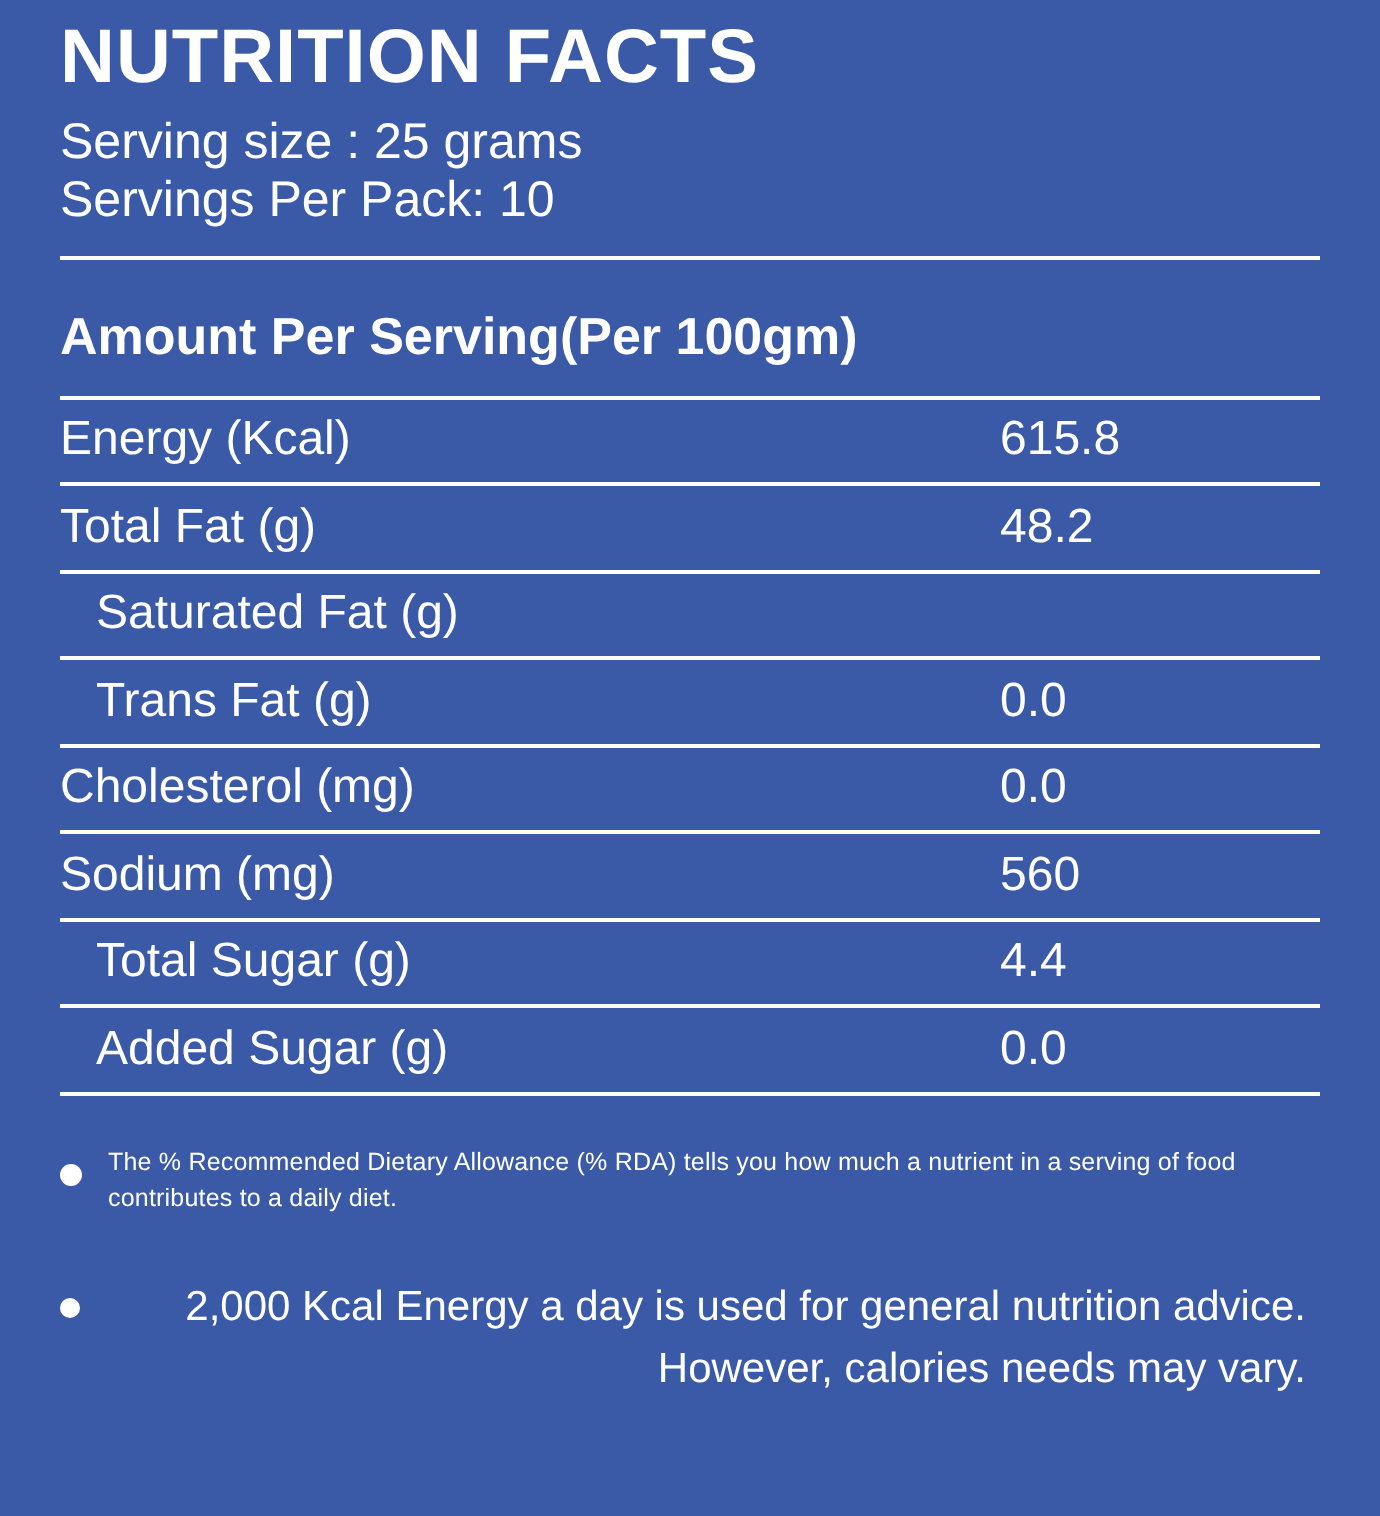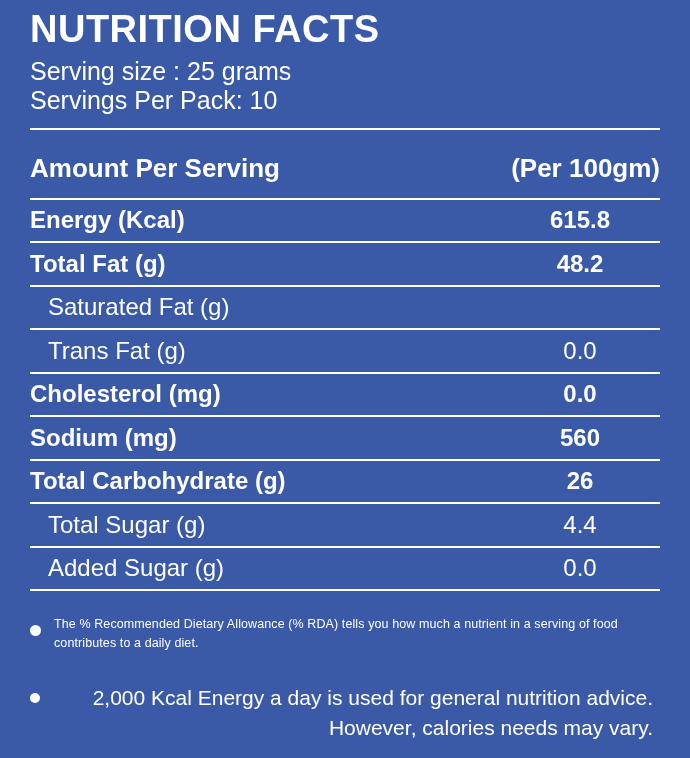--- a/index.html
+++ b/index.html
@@ -38,7 +38,7 @@
   }
   .amount-row {
     display: flex;
-    justify-content: space-between;
+    justify-content: flex-start;
     align-items: baseline;
     font-size: 26px;
     font-weight: bold;

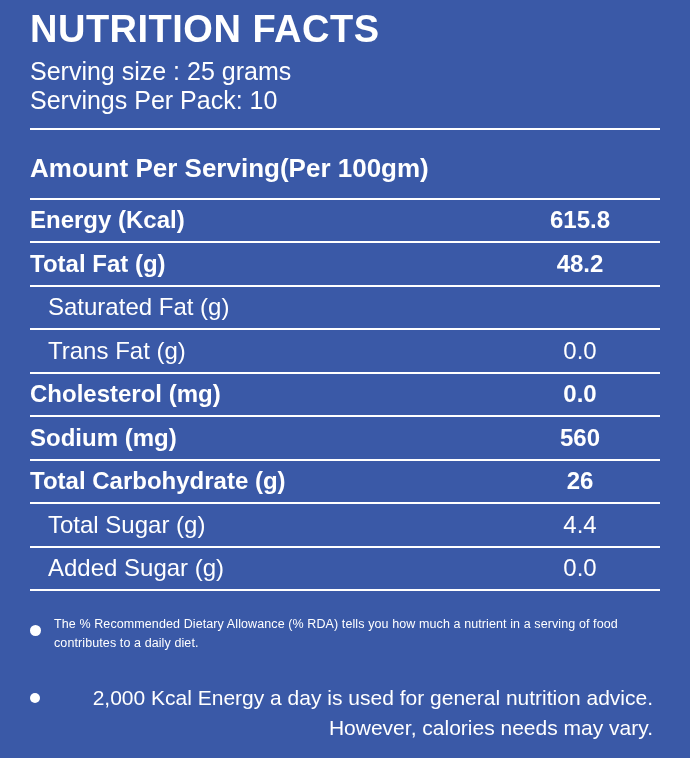--- a/index.html
+++ b/index.html
@@ -61,7 +61,7 @@
   }
   .row.bold .label,
   .row.bold .value {
-    font-weight: bold;
+    font-weight: normal;
   }
   .row.sub .label {
     padding-left: 18px;

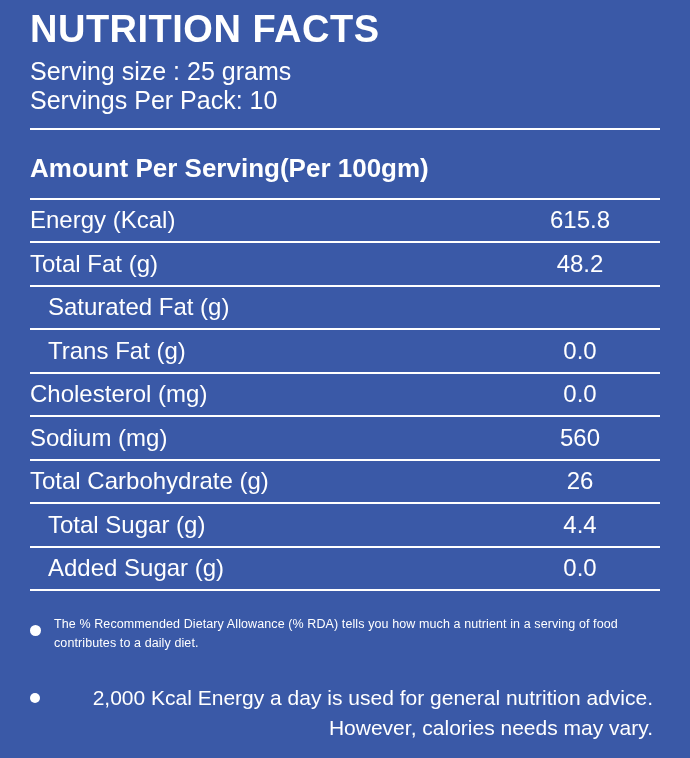--- a/index.html
+++ b/index.html
@@ -70,7 +70,6 @@
   .row .value {
     width: 160px;
     flex-shrink: 0;
-    text-align: center;
   }
   .footnote-small {
     display: flex;

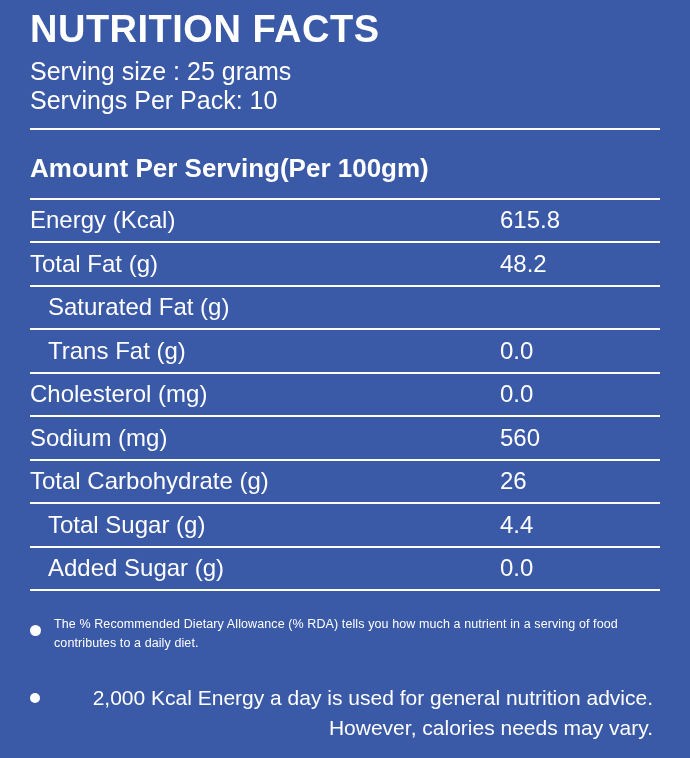--- a/index.html
+++ b/index.html
@@ -148,10 +148,6 @@
       <span class="label">Sodium (mg)</span>
       <span class="value">560</span>
     </div>
-    <div class="row bold">
-      <span class="label">Total Carbohydrate (g)</span>
-      <span class="value">26</span>
-    </div>
     <div class="row sub">
       <span class="label">Total Sugar (g)</span>
       <span class="value">4.4</span>

